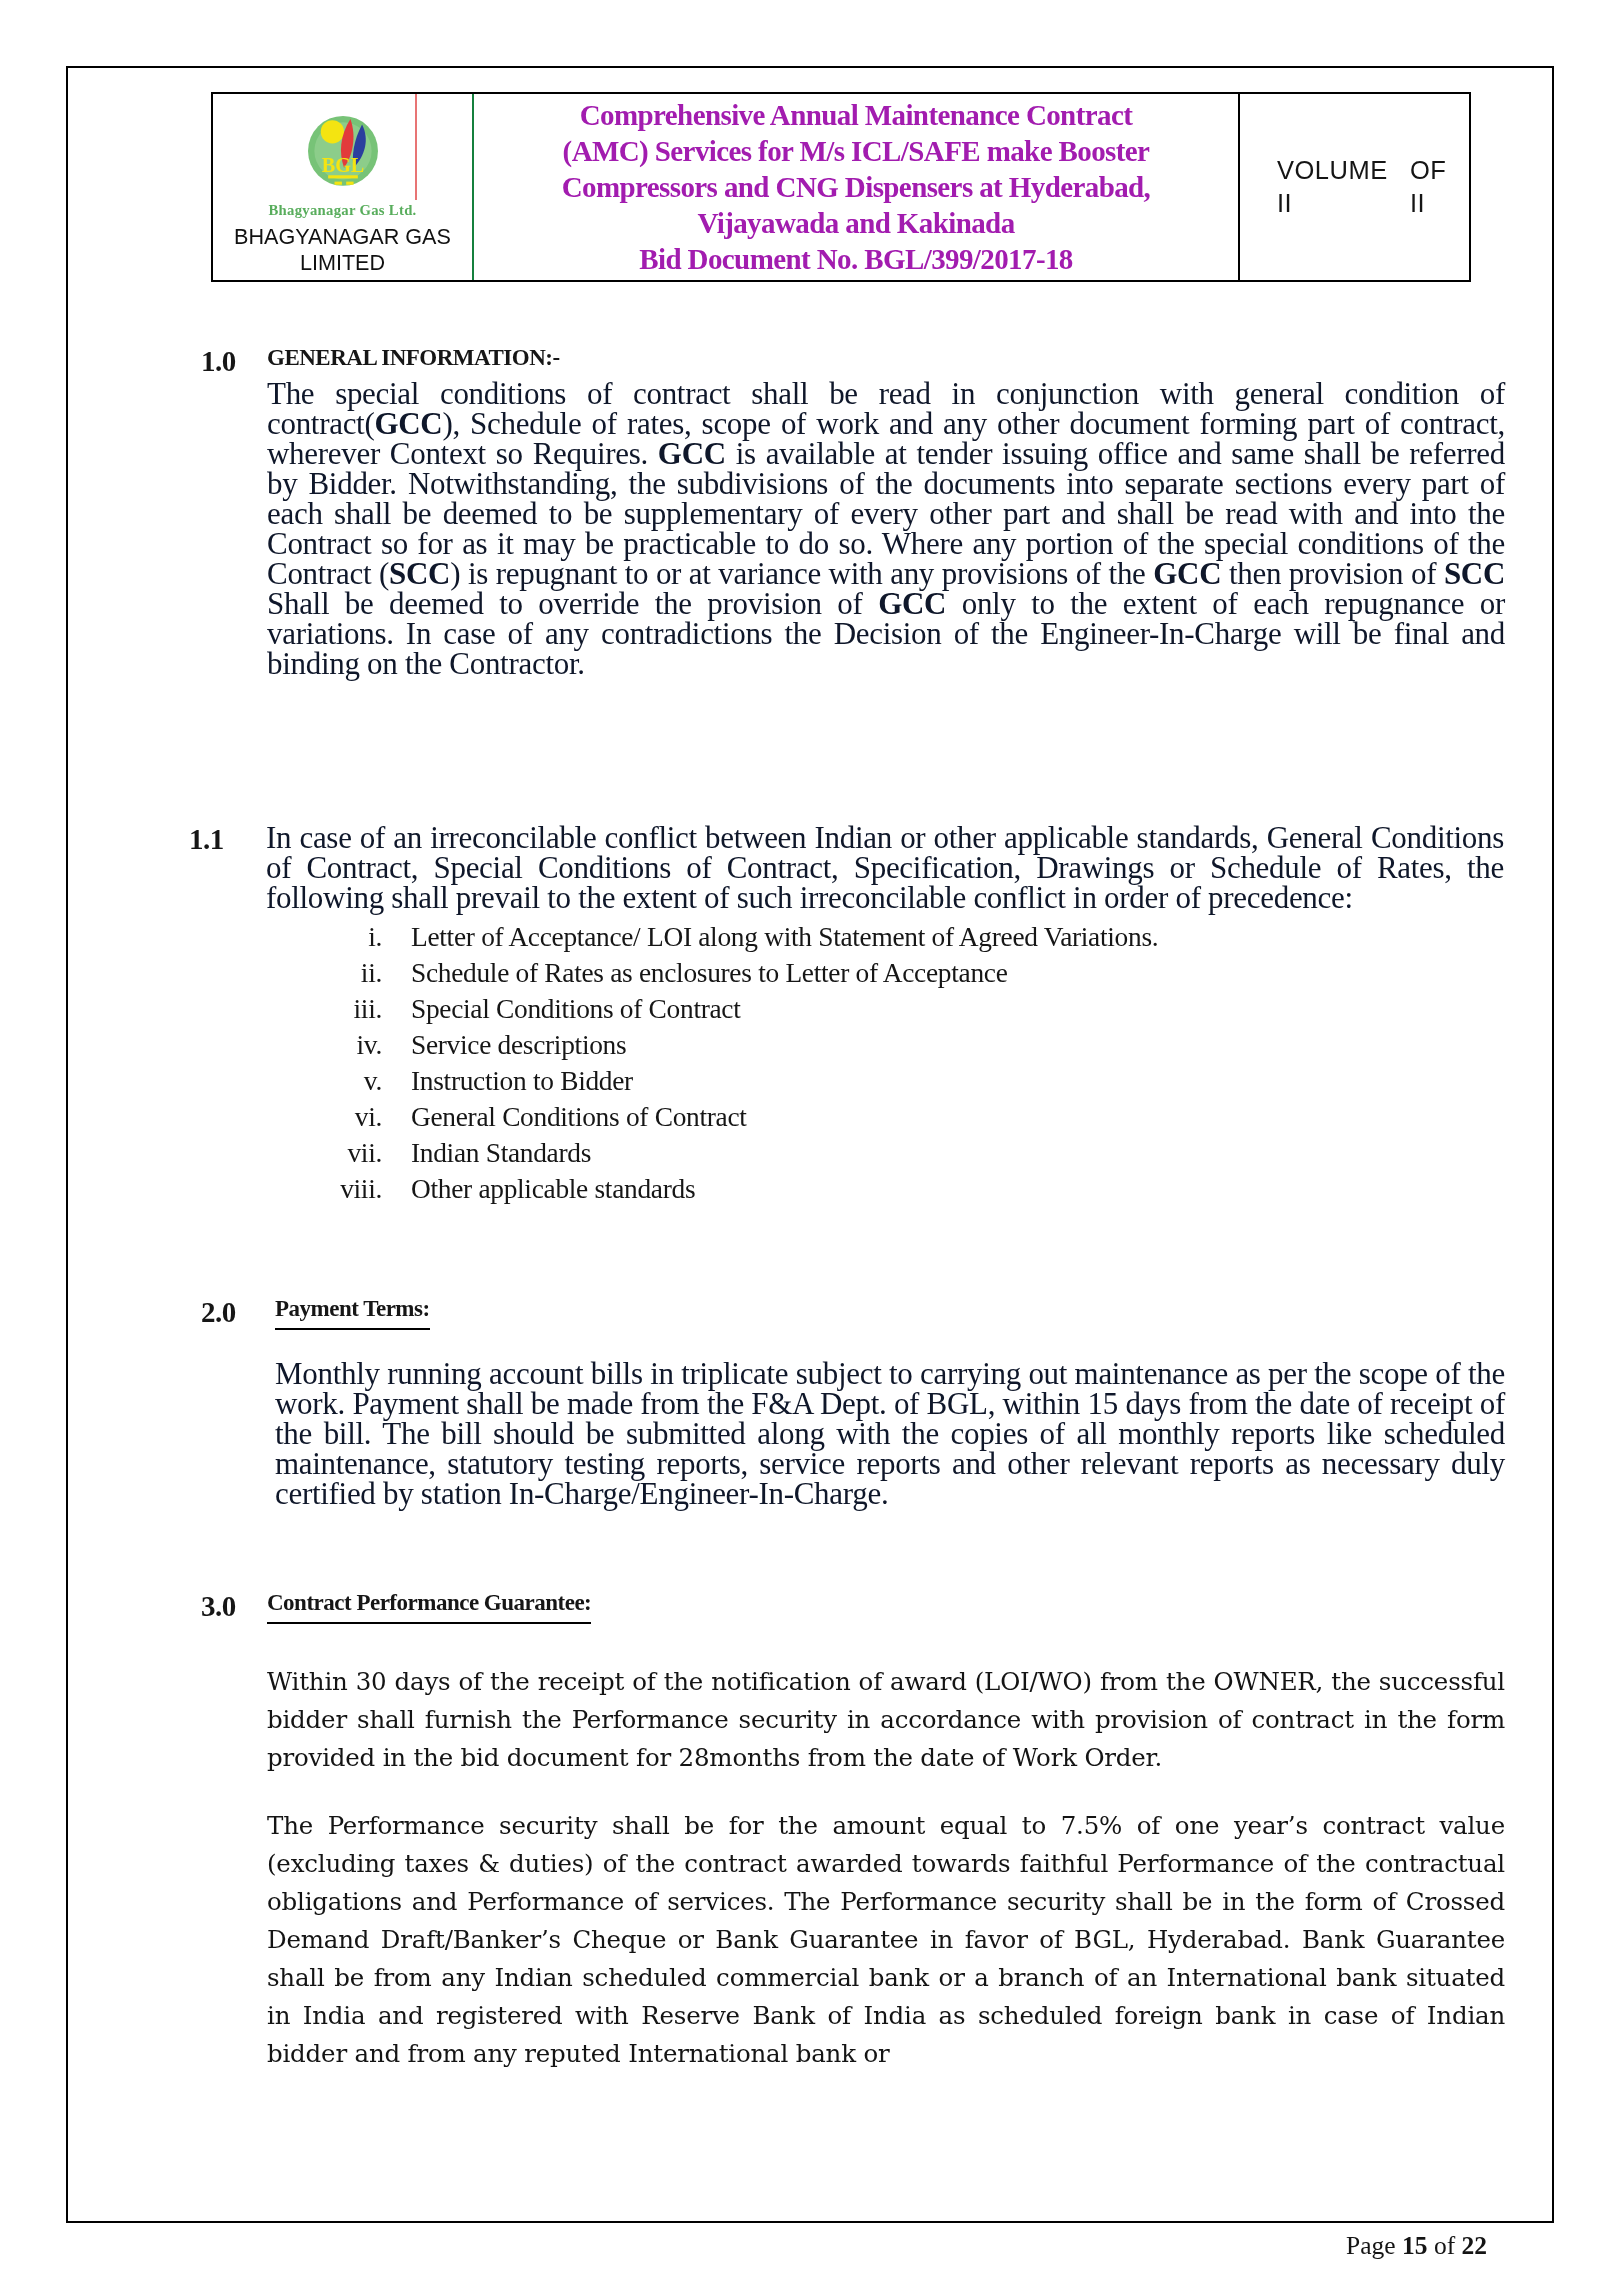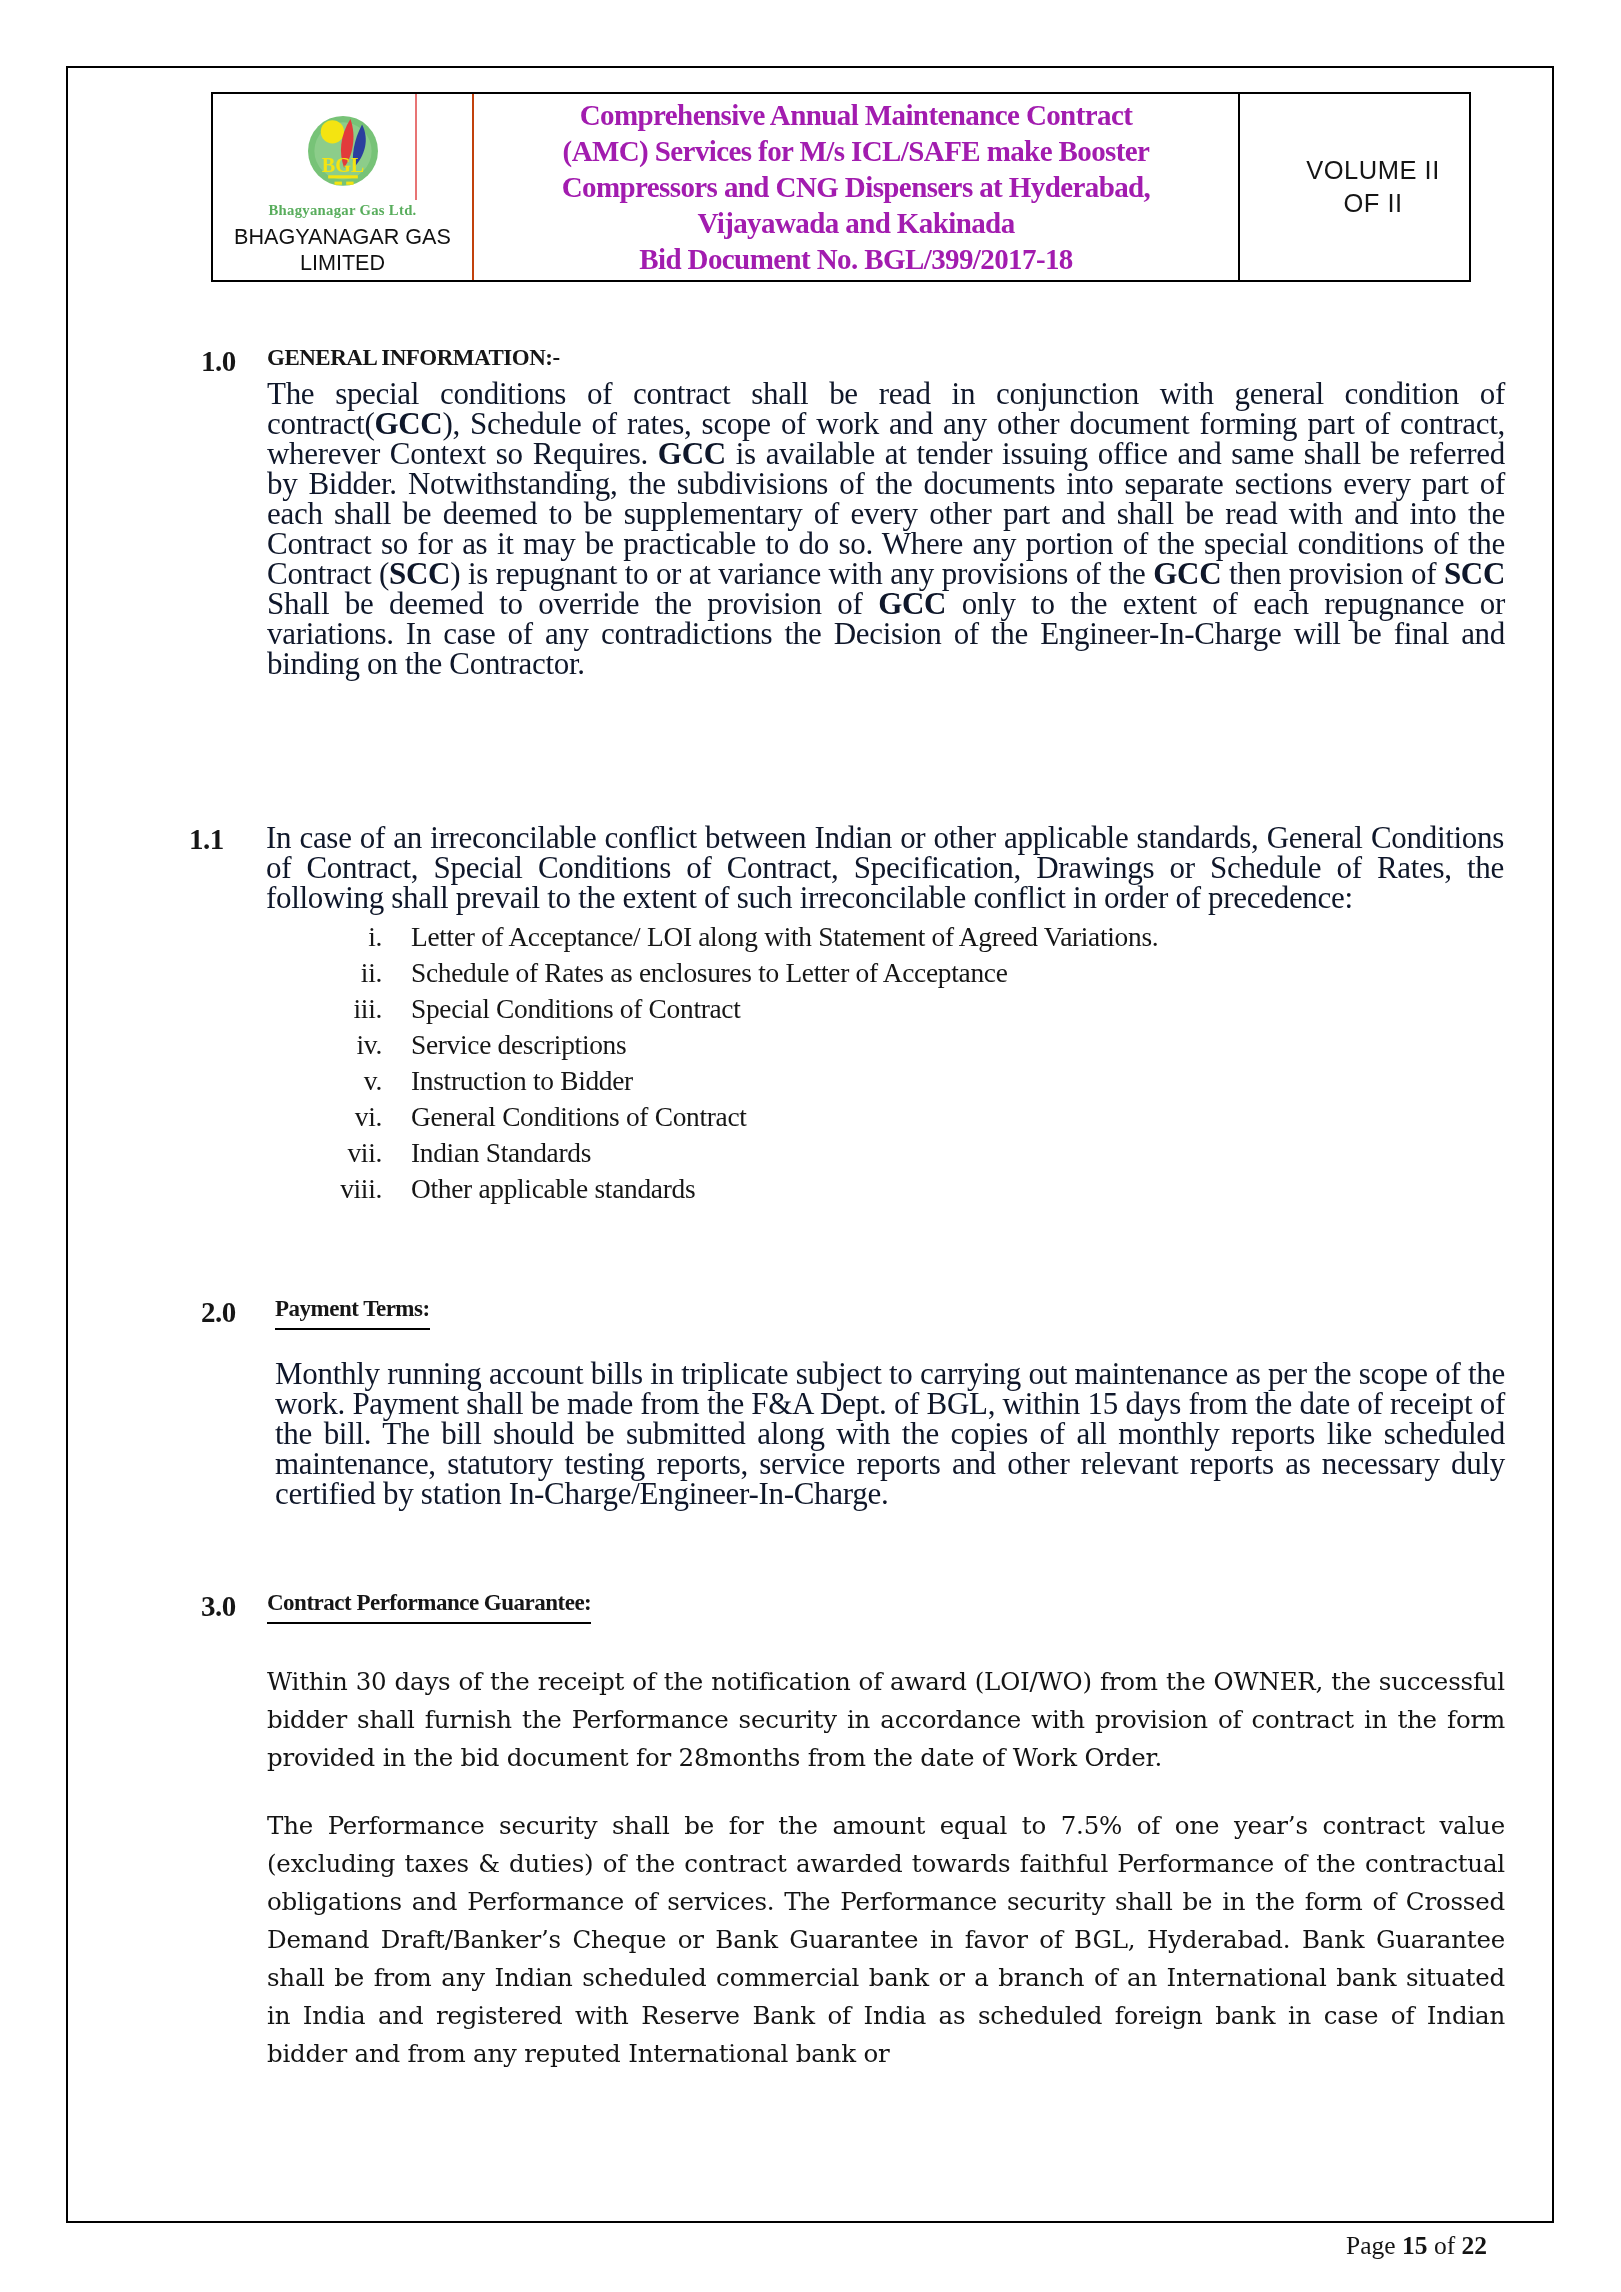--- a/index.html
+++ b/index.html
@@ -19,7 +19,7 @@
     border:2px solid #000000; display:flex; background:#fff;
   }
   .cell-logo {
-    width:261px; border-right:2px solid #c2410c; position:relative;
+    width:261px; border-right:2px solid #15803d; position:relative;
     display:flex; flex-direction:column; align-items:center; padding-top:7.8px;
   }
   .scan-line { position:absolute; top:0; left:202px; width:2px; height:106px; }

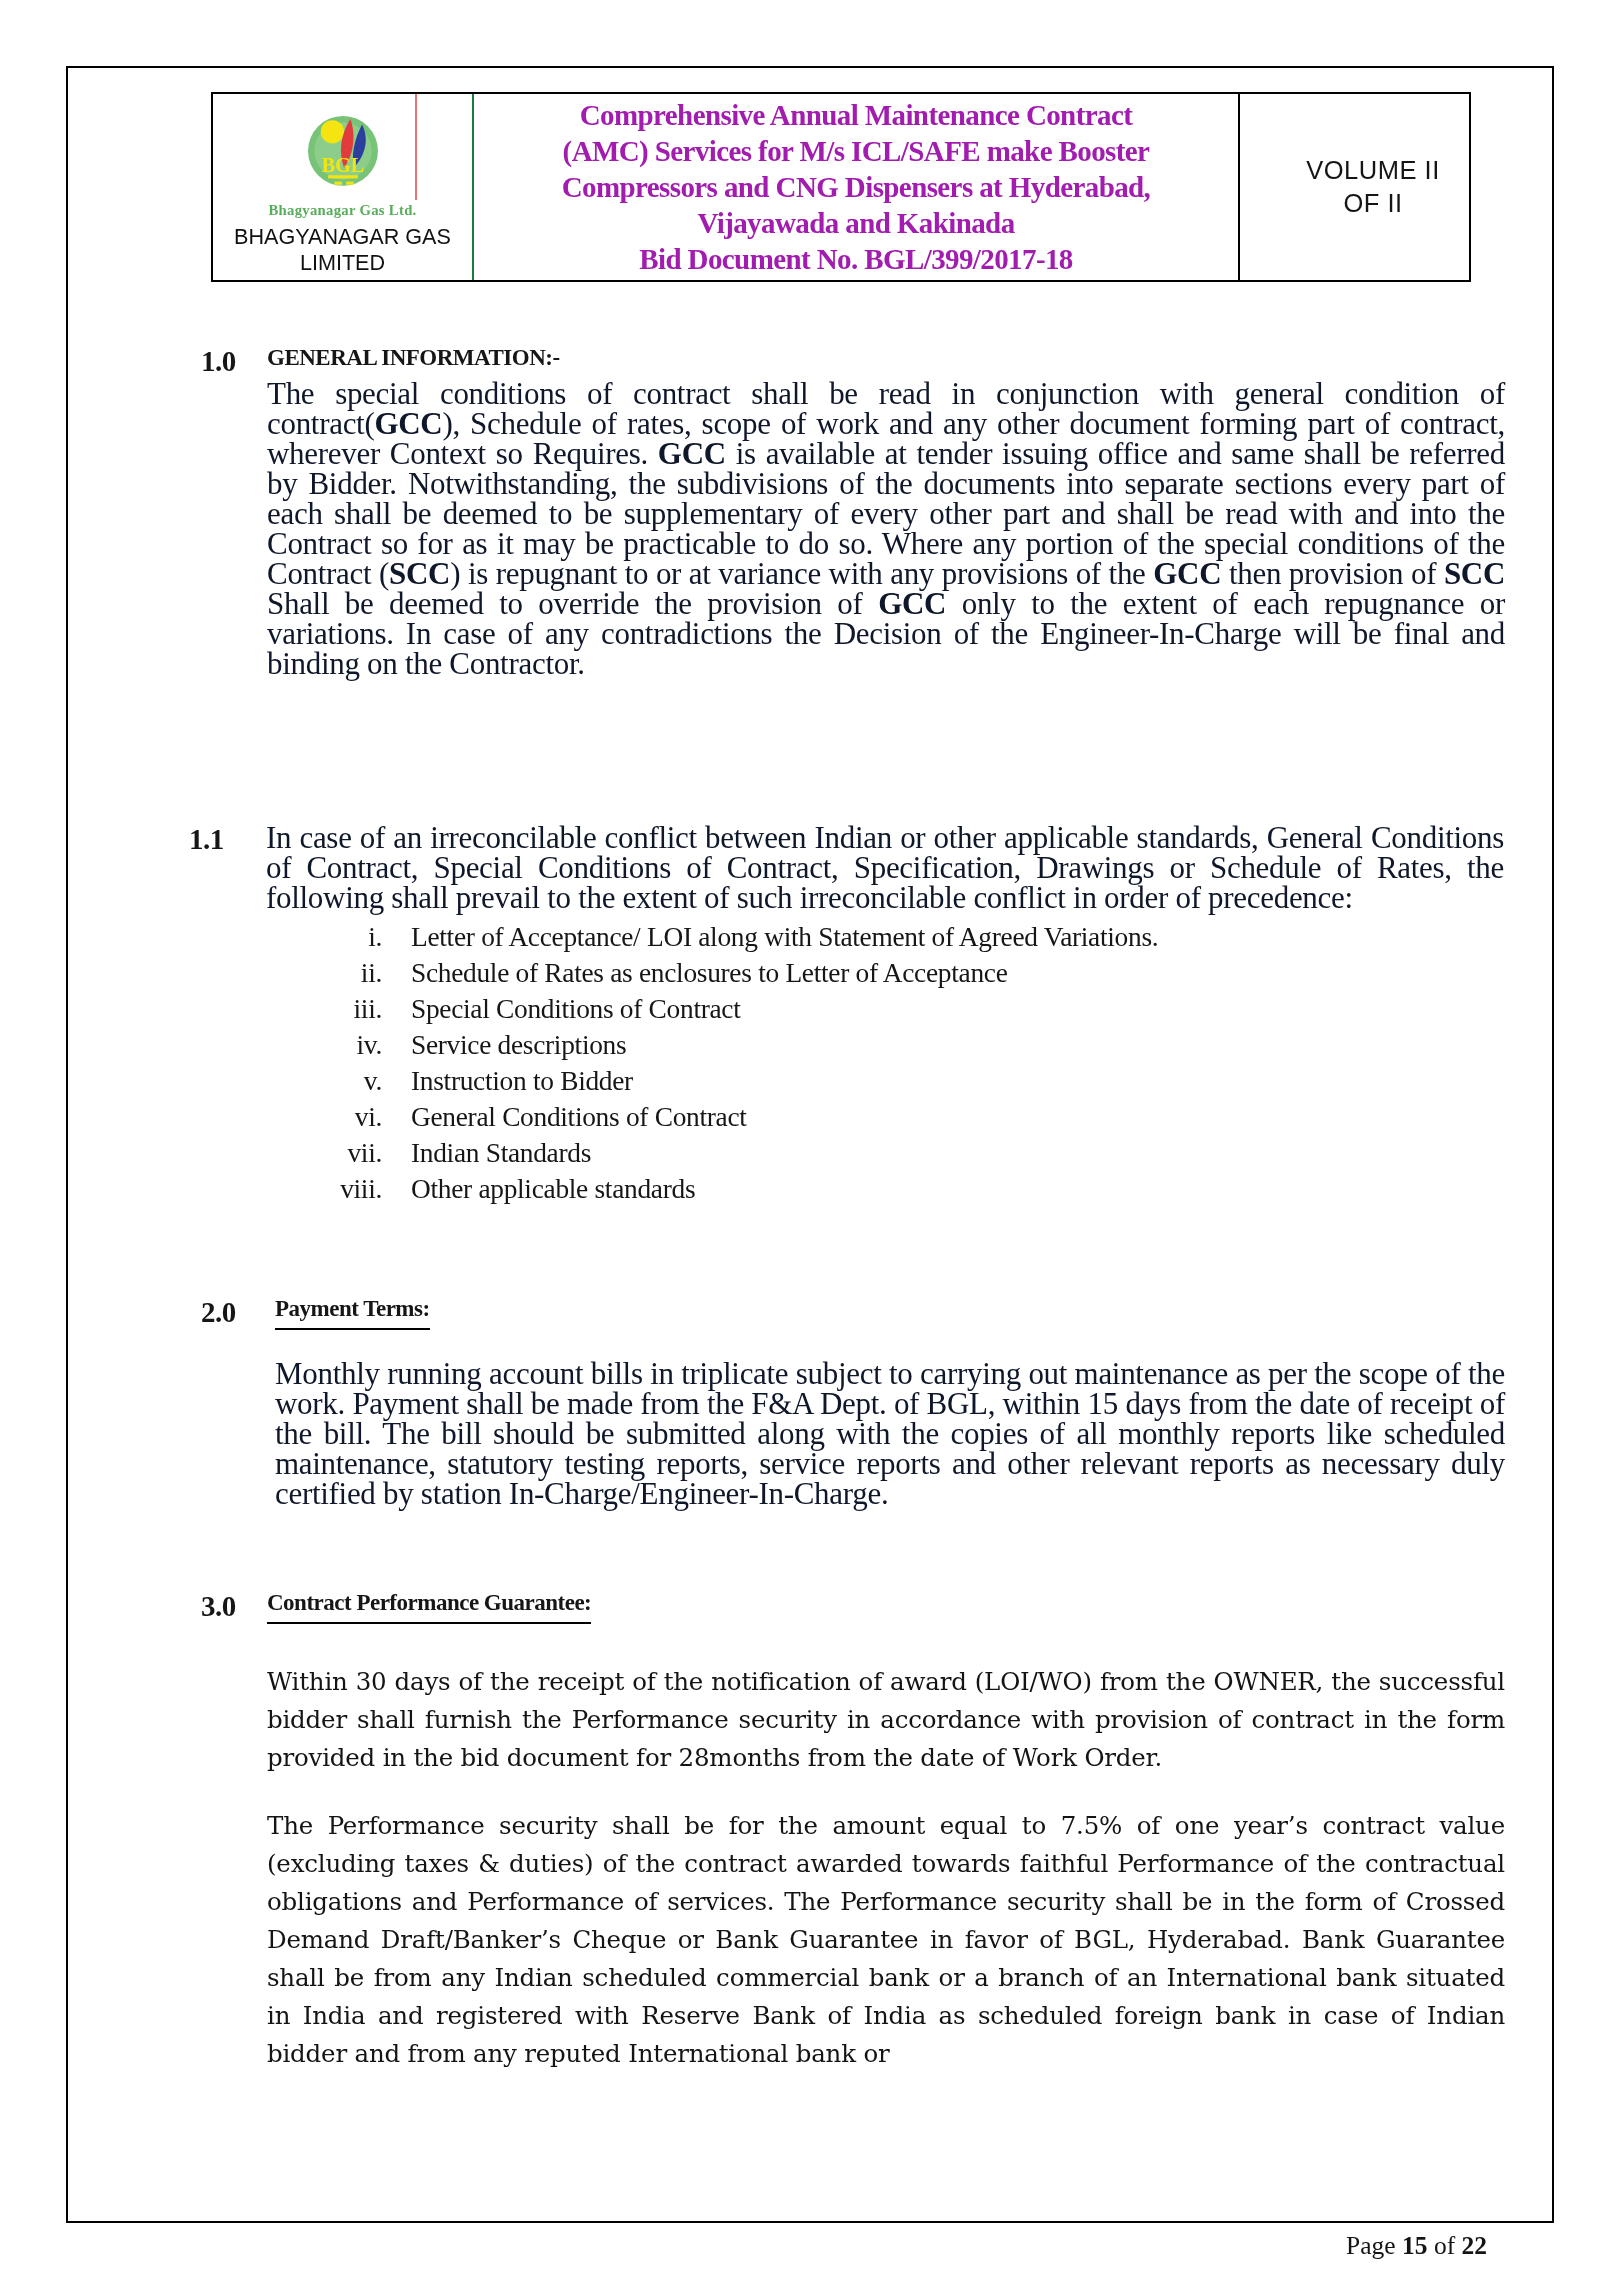--- a/index.html
+++ b/index.html
@@ -38,7 +38,7 @@
     text-align:center; color:#a21caf;
   }
   .cell-volume {
-    width:192px; display:flex; flex-direction:column; justify-content:center;
+    width:192px; display:flex; flex-direction:row; justify-content:center;
     align-items:center; font-family:"Liberation Sans", sans-serif;
     font-size:25.5px; line-height:33px; letter-spacing:0.5px; color:#151515;margin-left:37px;
   }

